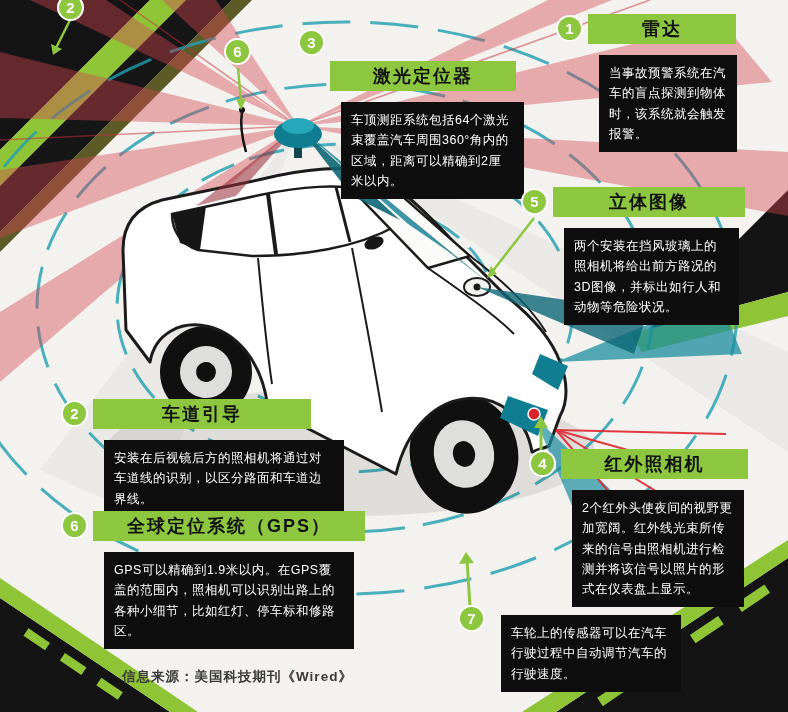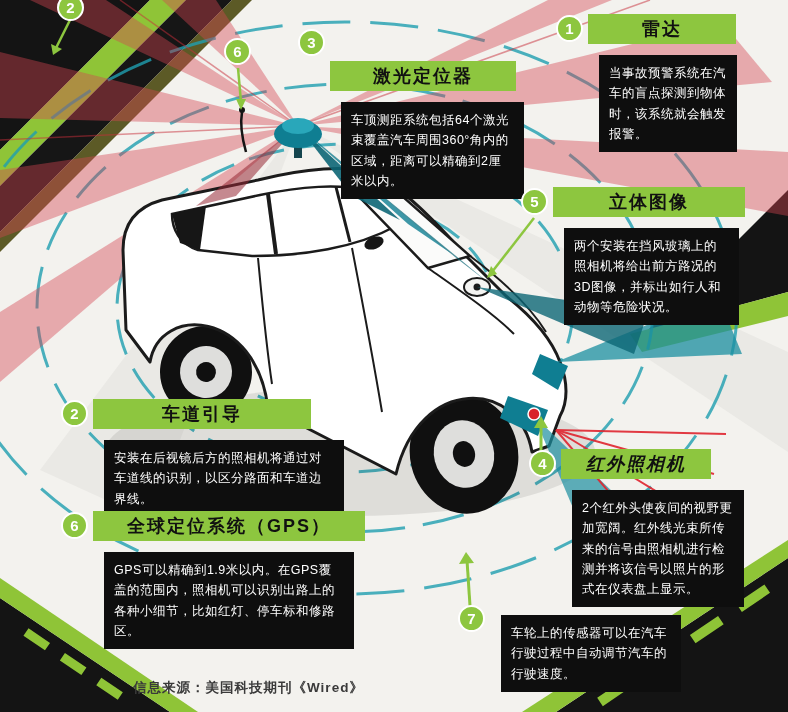--- a/index.html
+++ b/index.html
@@ -33,7 +33,7 @@
   #co-stereo{left:553px;top:187px;width:197px;} #co-stereo .bar{width:192px;}
   #co-lane{left:93px;top:399px;width:262px;}    #co-lane .bar{width:218px;}
   #co-gps{left:93px;top:511px;width:272px;}     #co-gps .bar{width:272px;}
-  #co-infrared{left:561px;top:449px;width:194px;} #co-infrared .bar{width:150px;font-style:italic;}
+  #co-infrared{left:561px;top:449px;width:194px;} #co-infrared .bar{width:187px;}
   #co-wheel{left:490px;top:604px;width:202px;}  #co-wheel .bar{width:187px;}
   .source{
     position:absolute;left:118px;top:664px;margin:15px;

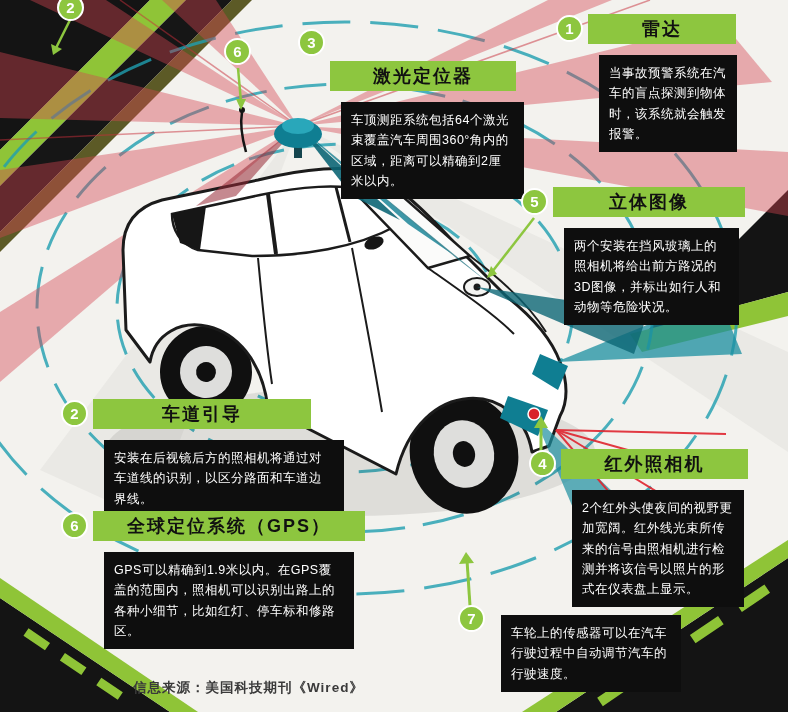--- a/index.html
+++ b/index.html
@@ -36,7 +36,7 @@
   #co-infrared{left:561px;top:449px;width:194px;} #co-infrared .bar{width:187px;}
   #co-wheel{left:490px;top:604px;width:202px;}  #co-wheel .bar{width:187px;}
   .source{
-    position:absolute;left:118px;top:664px;margin:15px;
+    position:absolute;left:118px;top:664px;margin:4px;
     font-size:13.5px;font-weight:bold;color:#3a3a3a;letter-spacing:1px;
   }
 </style>

